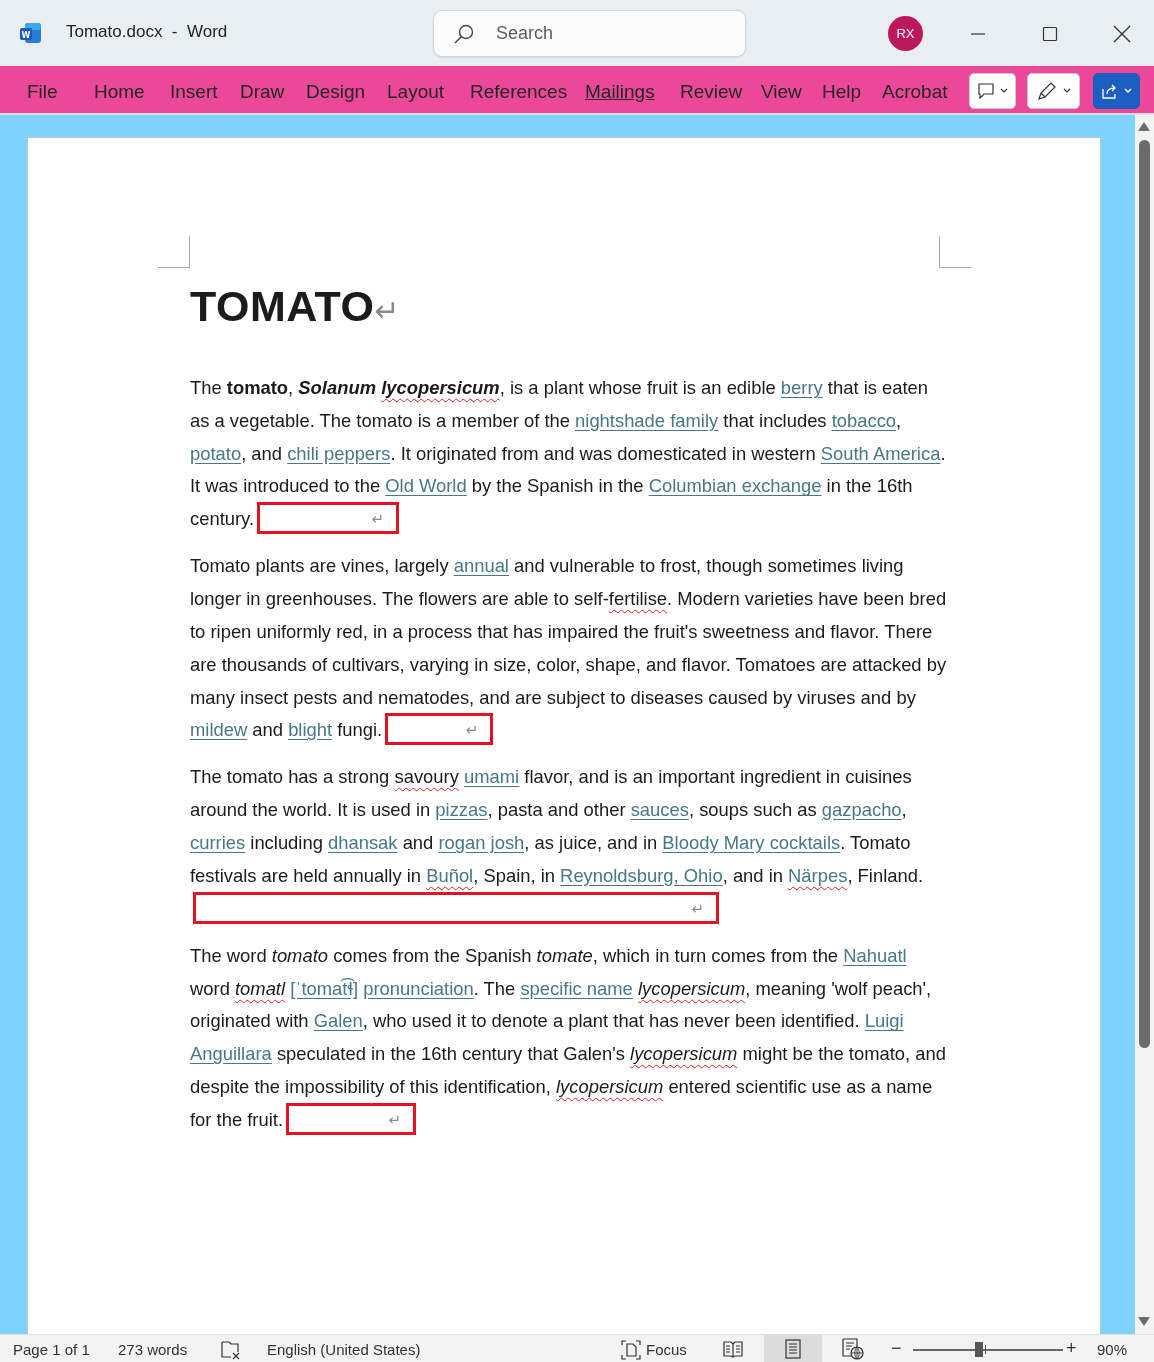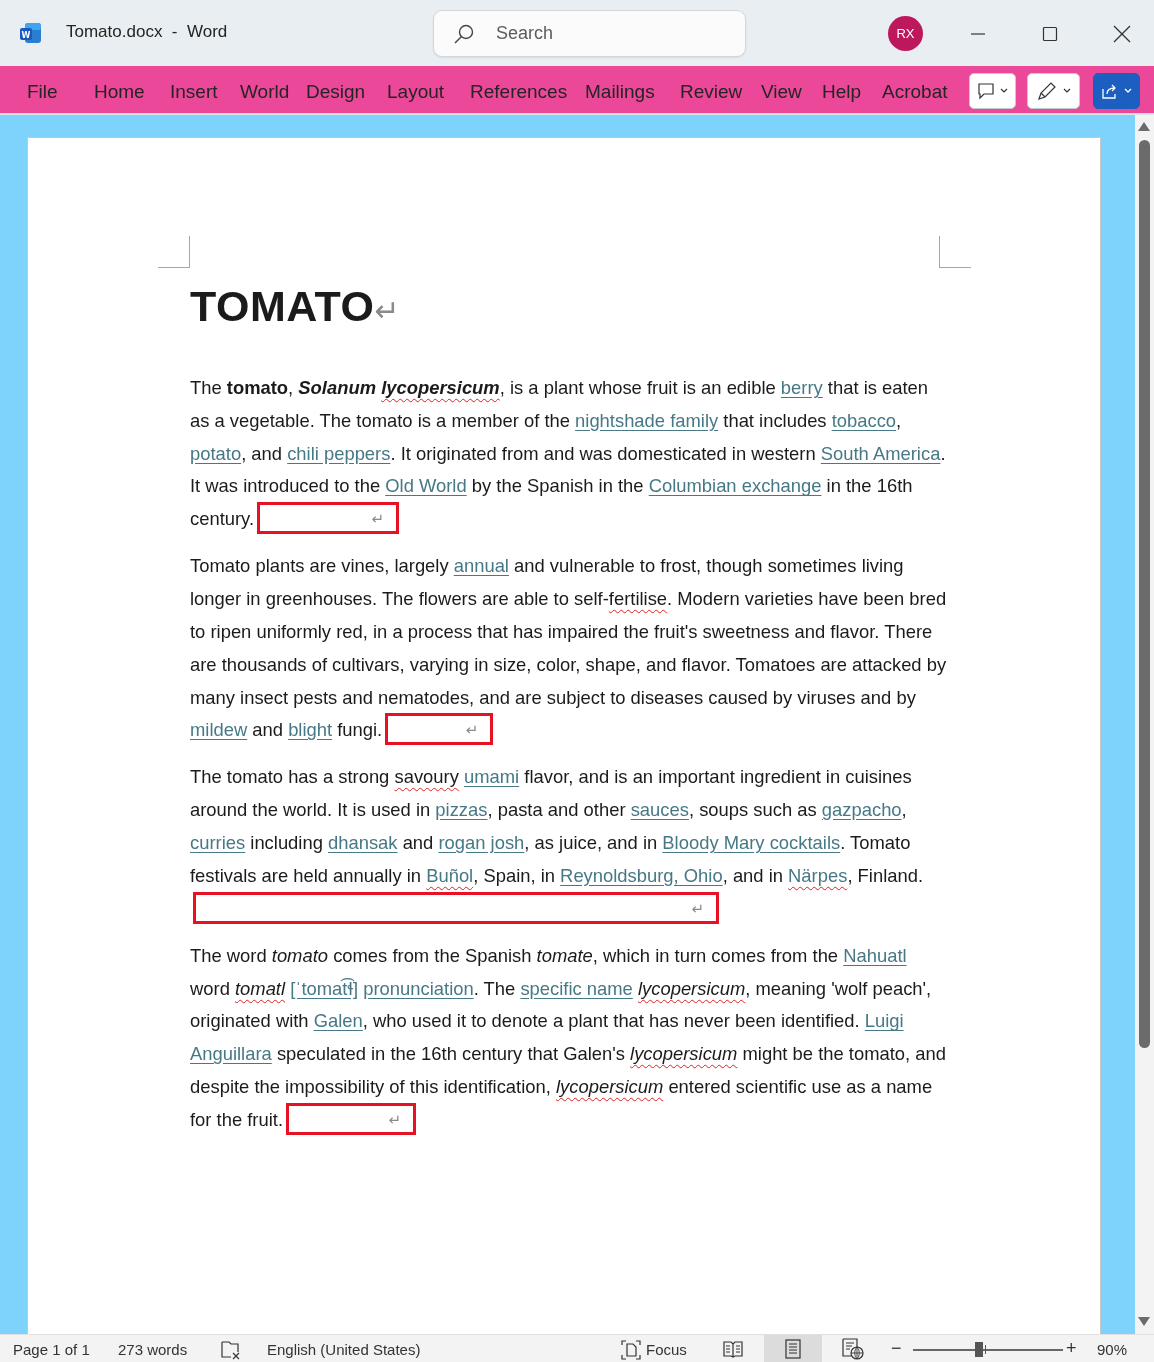--- a/index.html
+++ b/index.html
@@ -100,7 +100,7 @@
   <span class="tab" style="left:27px;">File</span>
   <span class="tab" style="left:94px;">Home</span>
   <span class="tab" style="left:170px;">Insert</span>
-  <span class="tab" style="left:240px;">World</span>
+  <span class="tab" style="left:240px;">Draw</span>
   <span class="tab" style="left:306px;">Design</span>
   <span class="tab" style="left:387px;">Layout</span>
   <span class="tab" style="left:470px;">References</span>

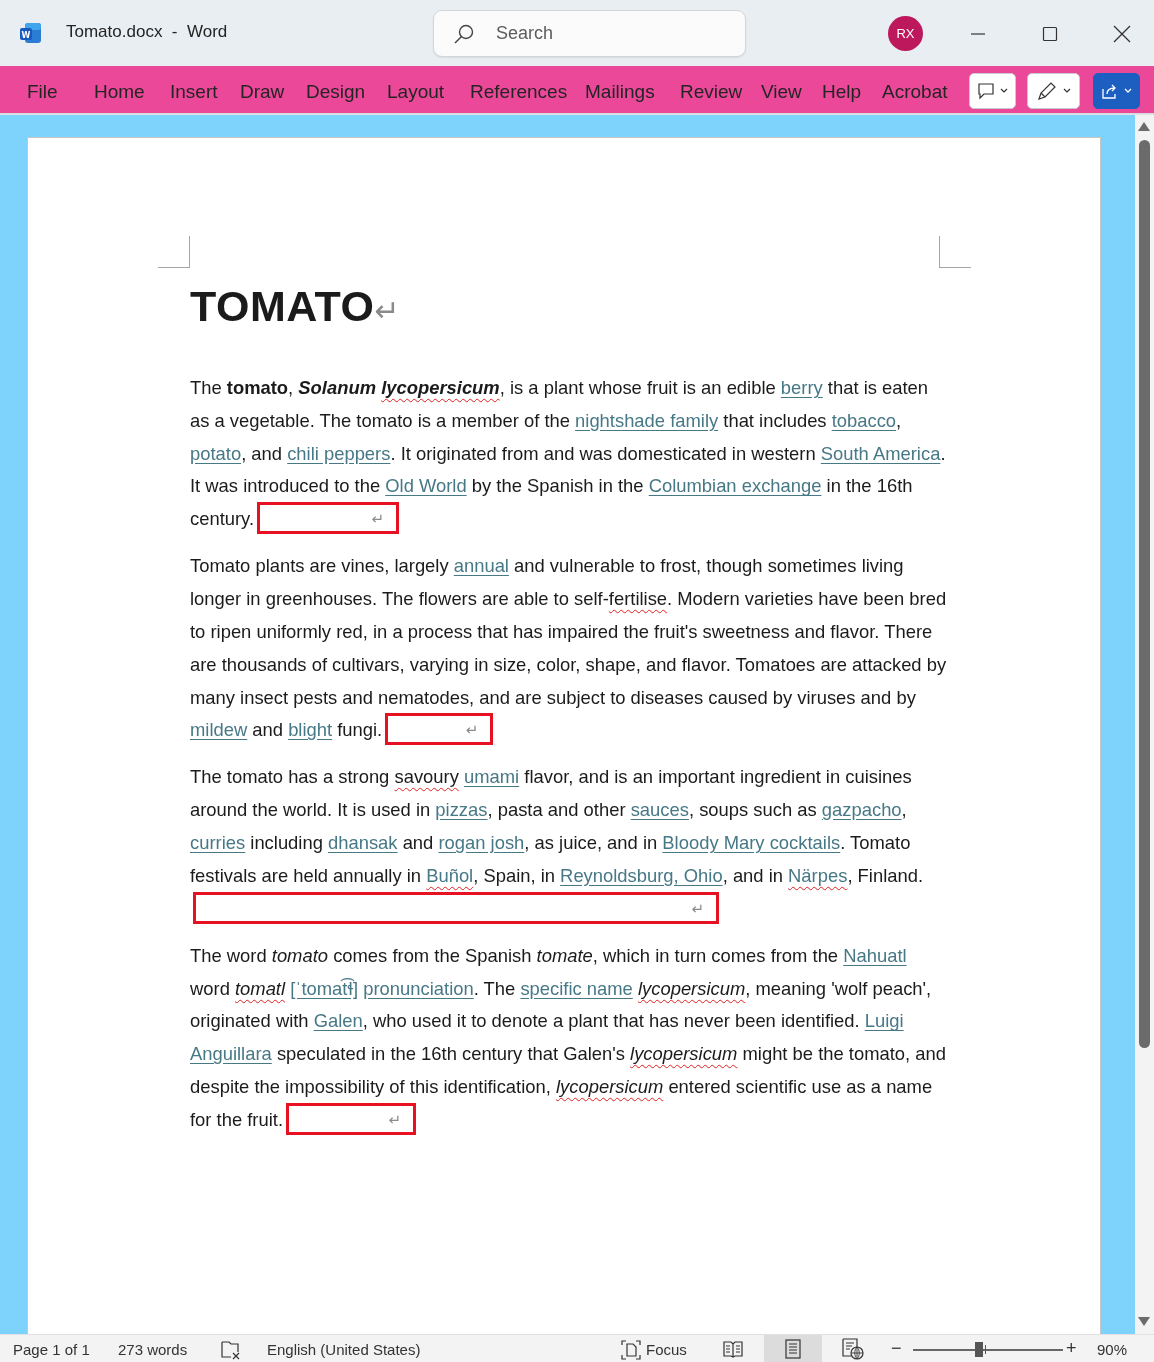--- a/index.html
+++ b/index.html
@@ -104,7 +104,7 @@
   <span class="tab" style="left:306px;">Design</span>
   <span class="tab" style="left:387px;">Layout</span>
   <span class="tab" style="left:470px;">References</span>
-  <span class="tab" style="left:585px;">Mailings</span>
+  <span class="tab" style="left:585px;text-decoration:underline;">Mailings</span>
   <span class="tab" style="left:680px;">Review</span>
   <span class="tab" style="left:761px;">View</span>
   <span class="tab" style="left:822px;">Help</span>

